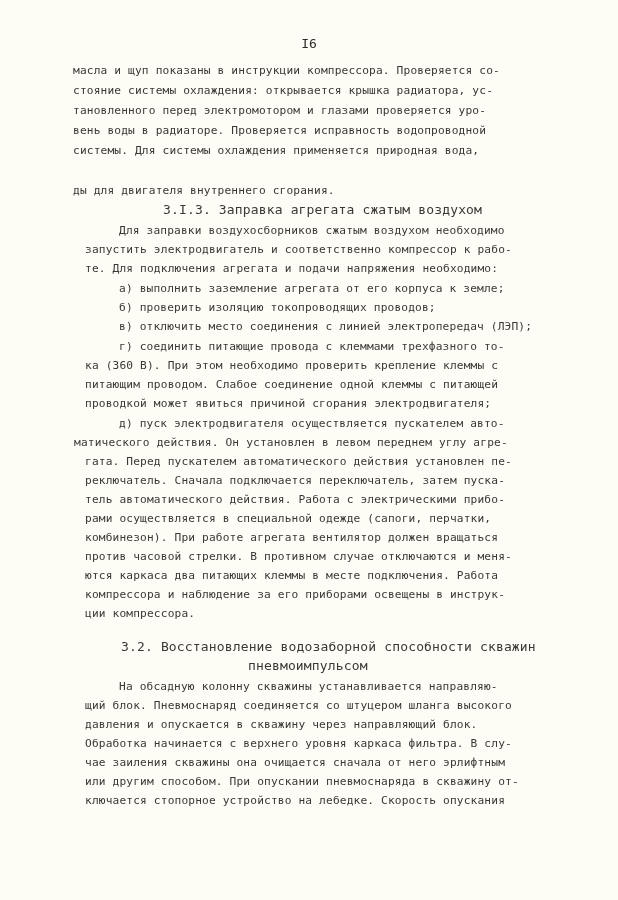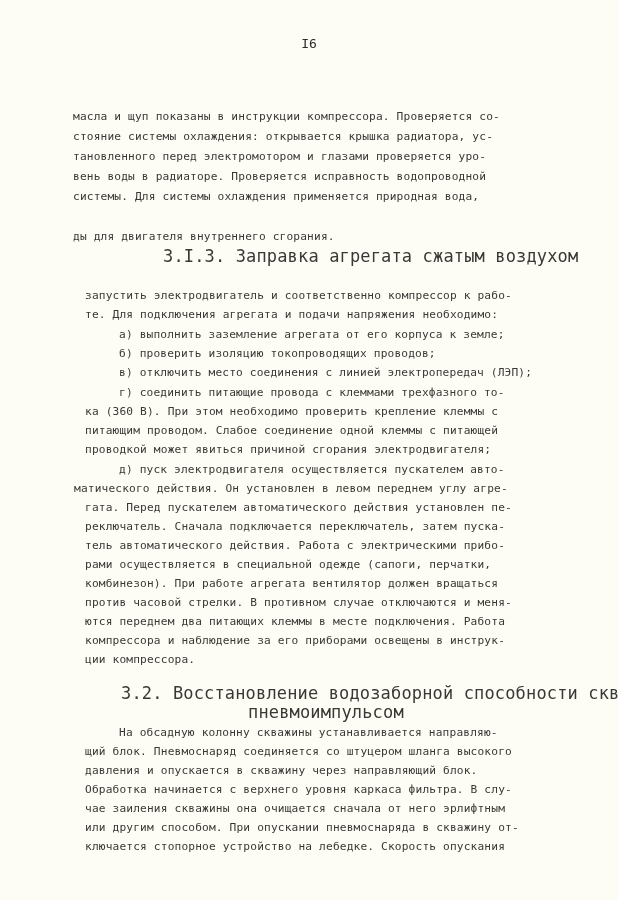--- a/index.html
+++ b/index.html
@@ -17,7 +17,6 @@
   .line {
     position: absolute; white-space: pre; font-size: 11.2px; letter-spacing: 0.15px;
     line-height: 14px;
-    margin-top: 46px;
   }
   .bold { font-weight: normal; }
   .heading { font-size: 17px; }

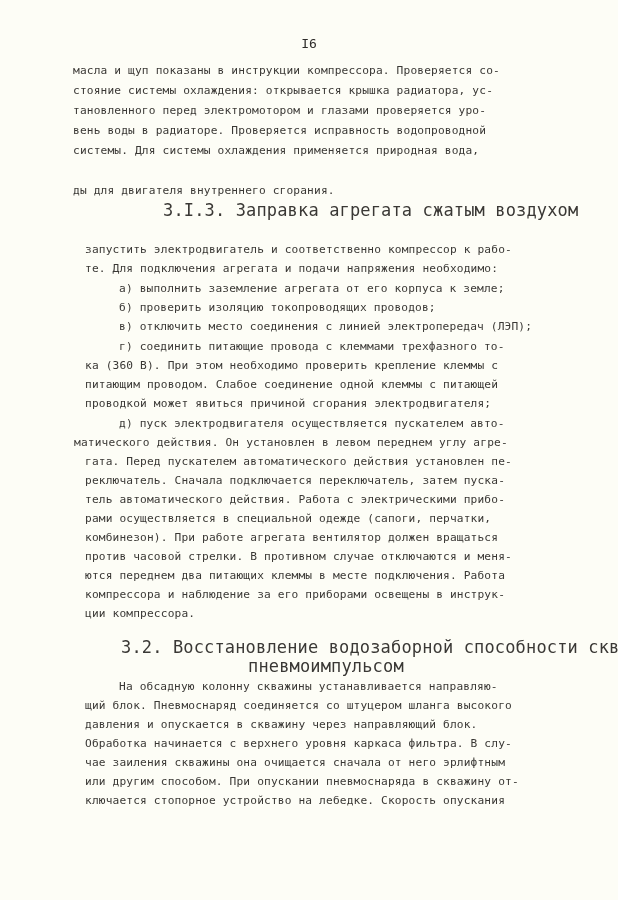--- a/index.html
+++ b/index.html
@@ -19,7 +19,7 @@
     line-height: 14px;
   }
   .bold { font-weight: normal; }
-  .heading { font-size: 17px; }
+  .heading { font-size: 13px; }
 </style>
 </head>
 <body>

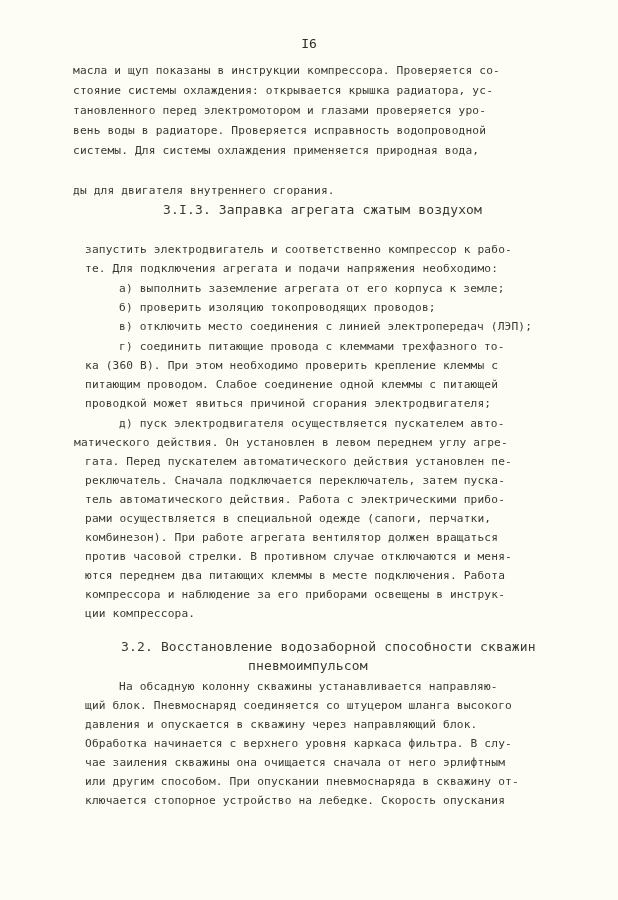--- a/index.html
+++ b/index.html
@@ -35,6 +35,7 @@
   <div class="line" style="top:184px;left:73px">ды для двигателя внутреннего сгорания.</div>
 
   <div class="line heading" style="top:203px;left:163px">3.I.3. Заправка агрегата сжатым воздухом</div>
+  <div class="line" style="top:224px;left:119px">Для заправки воздухосборников сжатым воздухом необходимо</div>
   <div class="line" style="top:243px;left:85px">запустить электродвигатель и соответственно компрессор к рабо-</div>
   <div class="line" style="top:262px;left:85px">те. Для подключения агрегата и подачи напряжения необходимо:</div>
   <div class="line" style="top:282px;left:119px">а) выполнить заземление агрегата от его корпуса к земле;</div>

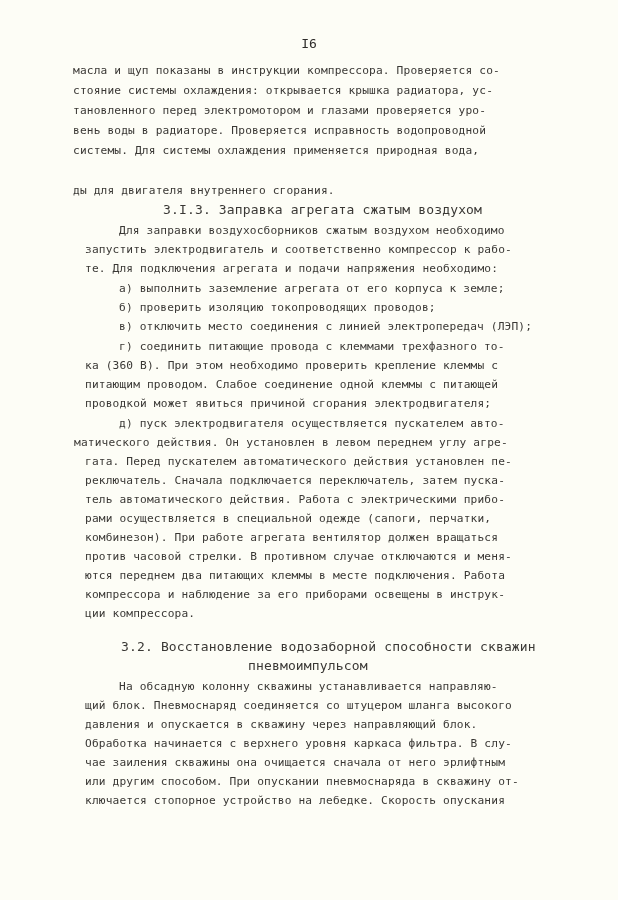--- a/index.html
+++ b/index.html
@@ -55,7 +55,7 @@
   <div class="line" style="top:512px;left:85px">рами осуществляется в специальной одежде (сапоги, перчатки,</div>
   <div class="line" style="top:531px;left:85px">комбинезон). При работе агрегата вентилятор должен вращаться</div>
   <div class="line" style="top:550px;left:85px">против часовой стрелки. В противном случае отключаются и меня-</div>
-  <div class="line" style="top:569px;left:85px">ются переднем два питающих клеммы в месте подключения. Работа</div>
+  <div class="line" style="top:569px;left:85px">ются каркаса два питающих клеммы в месте подключения. Работа</div>
   <div class="line" style="top:588px;left:85px">компрессора и наблюдение за его приборами освещены в инструк-</div>
   <div class="line" style="top:607px;left:85px">ции компрессора.</div>
 

